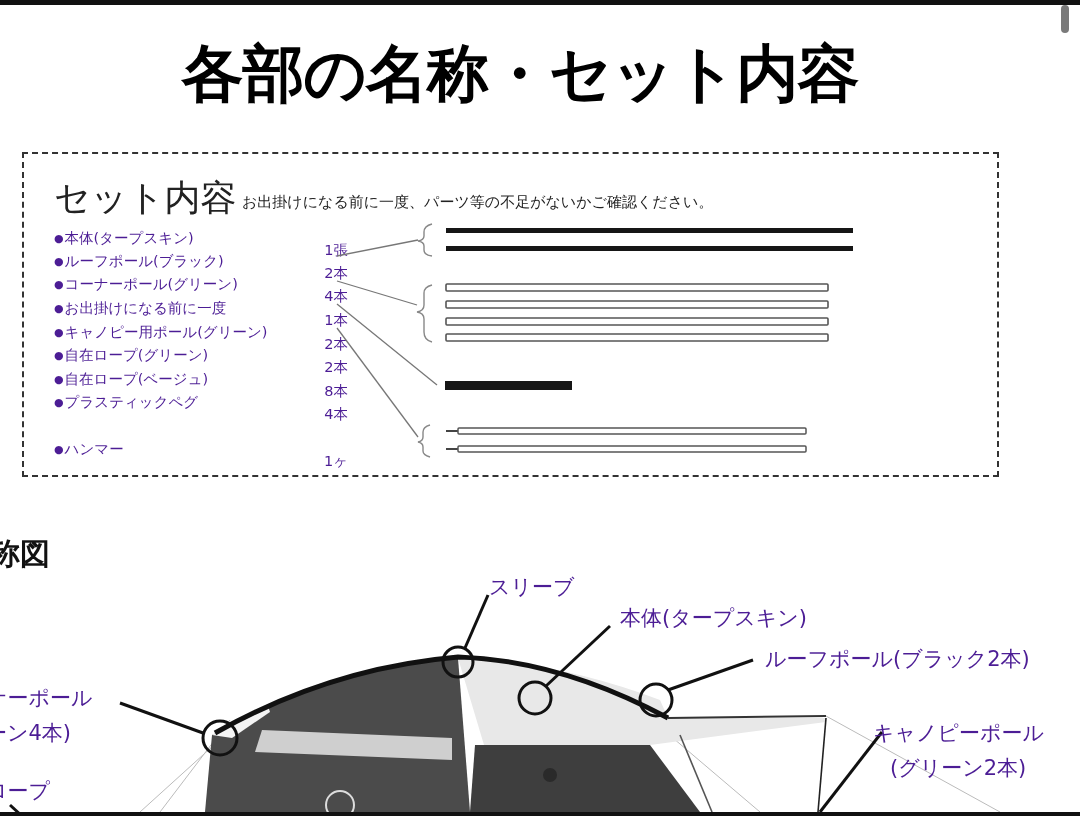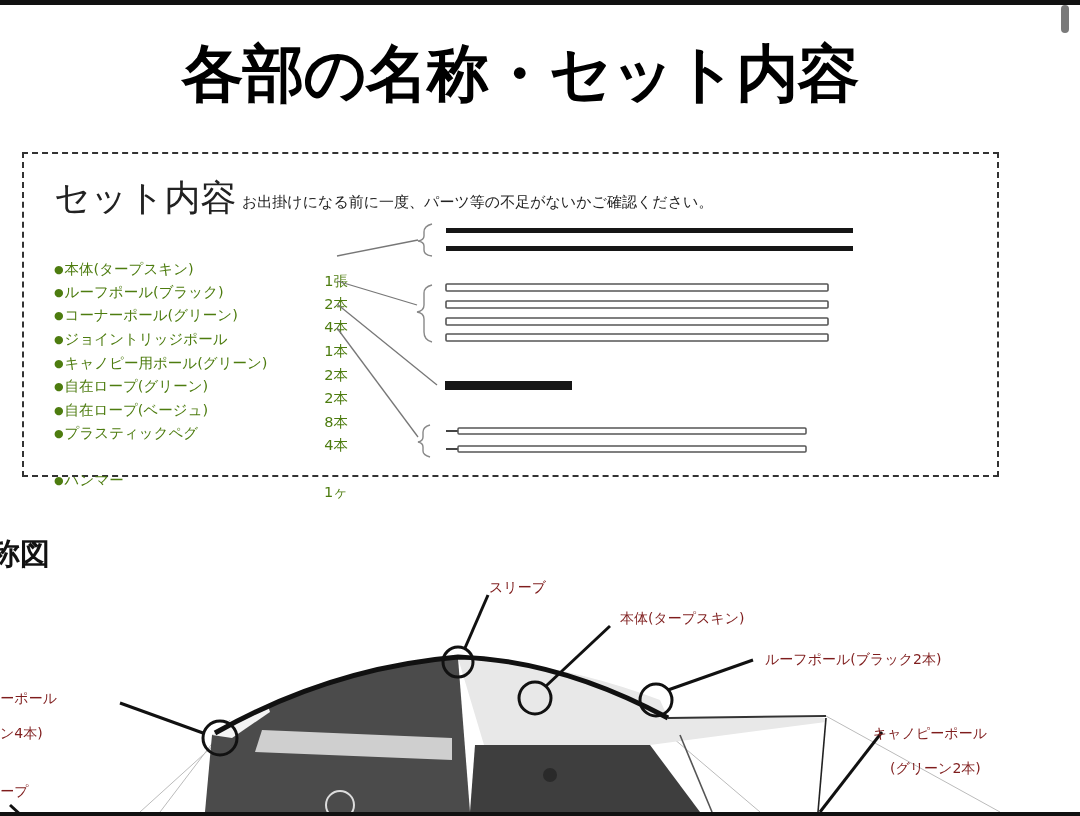--- a/index.html
+++ b/index.html
@@ -25,7 +25,7 @@
   .set-heading { position:absolute; left:30px; top:26px; font-size:36px; color:#222; line-height:36px; }
   .set-note { position:absolute; left:218px; top:38px; font-size:15px; color:#222; line-height:20px; }
 
-  .item-row { position:absolute; left:30px; height:23px; width:290px; font-size:14.5px; color:#4d7c0f; line-height:23px;margin-top:34px; }
+  .item-row { position:absolute; left:30px; height:23px; width:290px; font-size:14.5px; color:#4c1d95; line-height:28px; }
   .item-row .bullet { display:inline-block; font-size:11px; margin-right:1px; vertical-align:1px; }
   .item-row .qty { position:absolute; right:-4px; top:12px; text-align:right; }
 

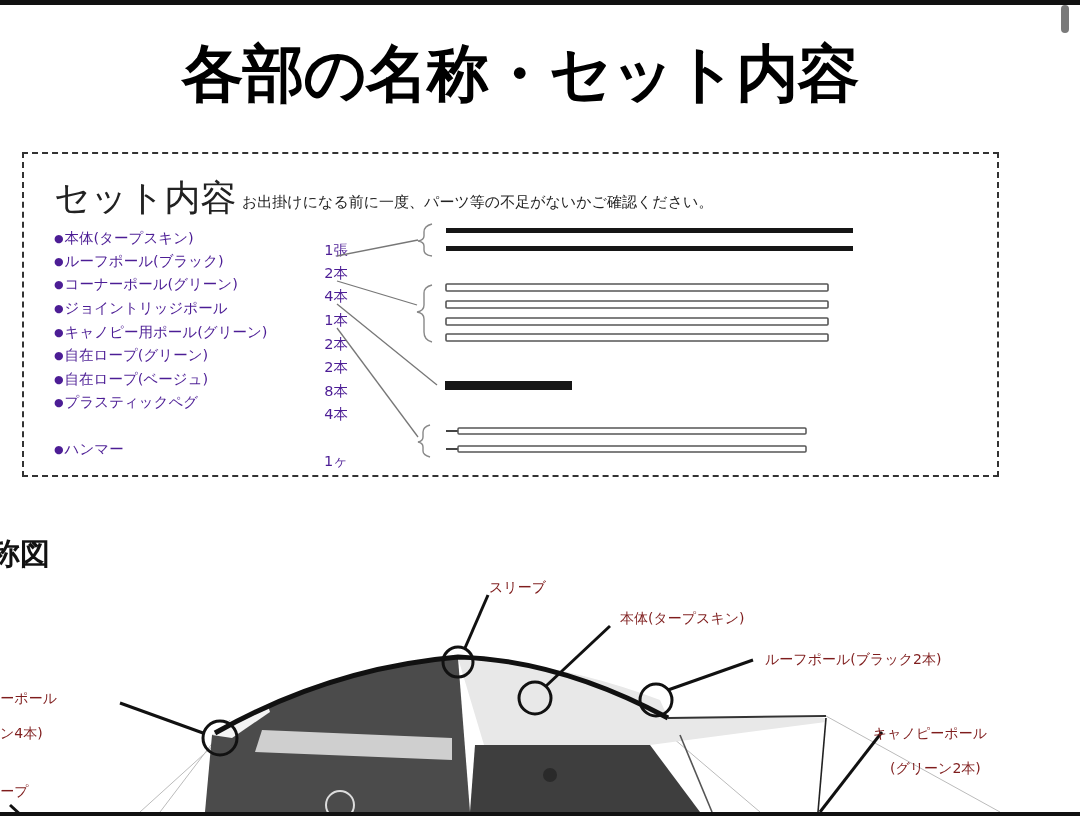--- a/index.html
+++ b/index.html
@@ -60,7 +60,7 @@
     <span class="qty">4本</span>
   </div>
   <div class="item-row" style="top:140px">
-    <span class="bullet">●</span><span>ジョイントリッジポール</span>
+    <span class="bullet">●</span><span>お出掛けになる前に一度</span>
     <span class="qty">1本</span>
   </div>
   <div class="item-row" style="top:164px">

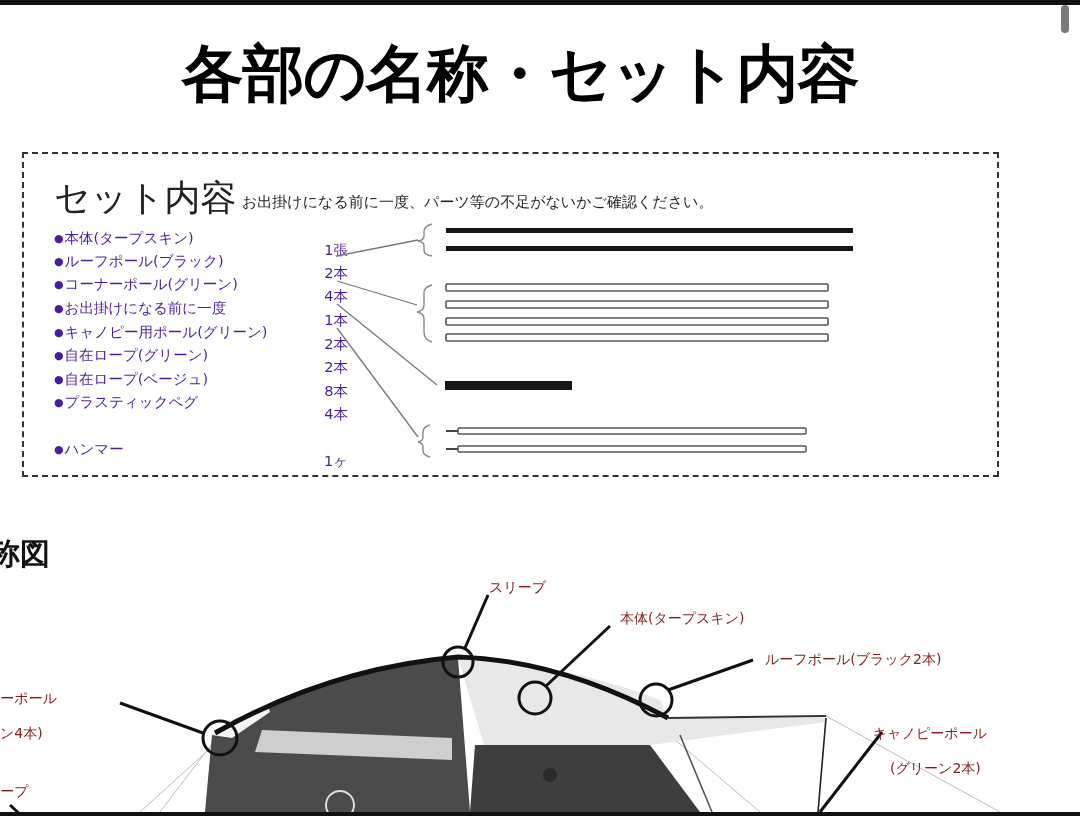--- a/index.html
+++ b/index.html
@@ -33,7 +33,7 @@
 
   .section-title { position:absolute; left:-10px; top:534px; font-size:30px; font-weight:bold; color:#111; line-height:40px; }
 
-  .callout { position:absolute; font-size:14px; color:#7f1d1d; line-height:30px; white-space:nowrap; }
+  .callout { position:absolute; font-size:21px; color:#4c1d95; line-height:30px; white-space:nowrap; }
 </style>
 </head>
 <body>

